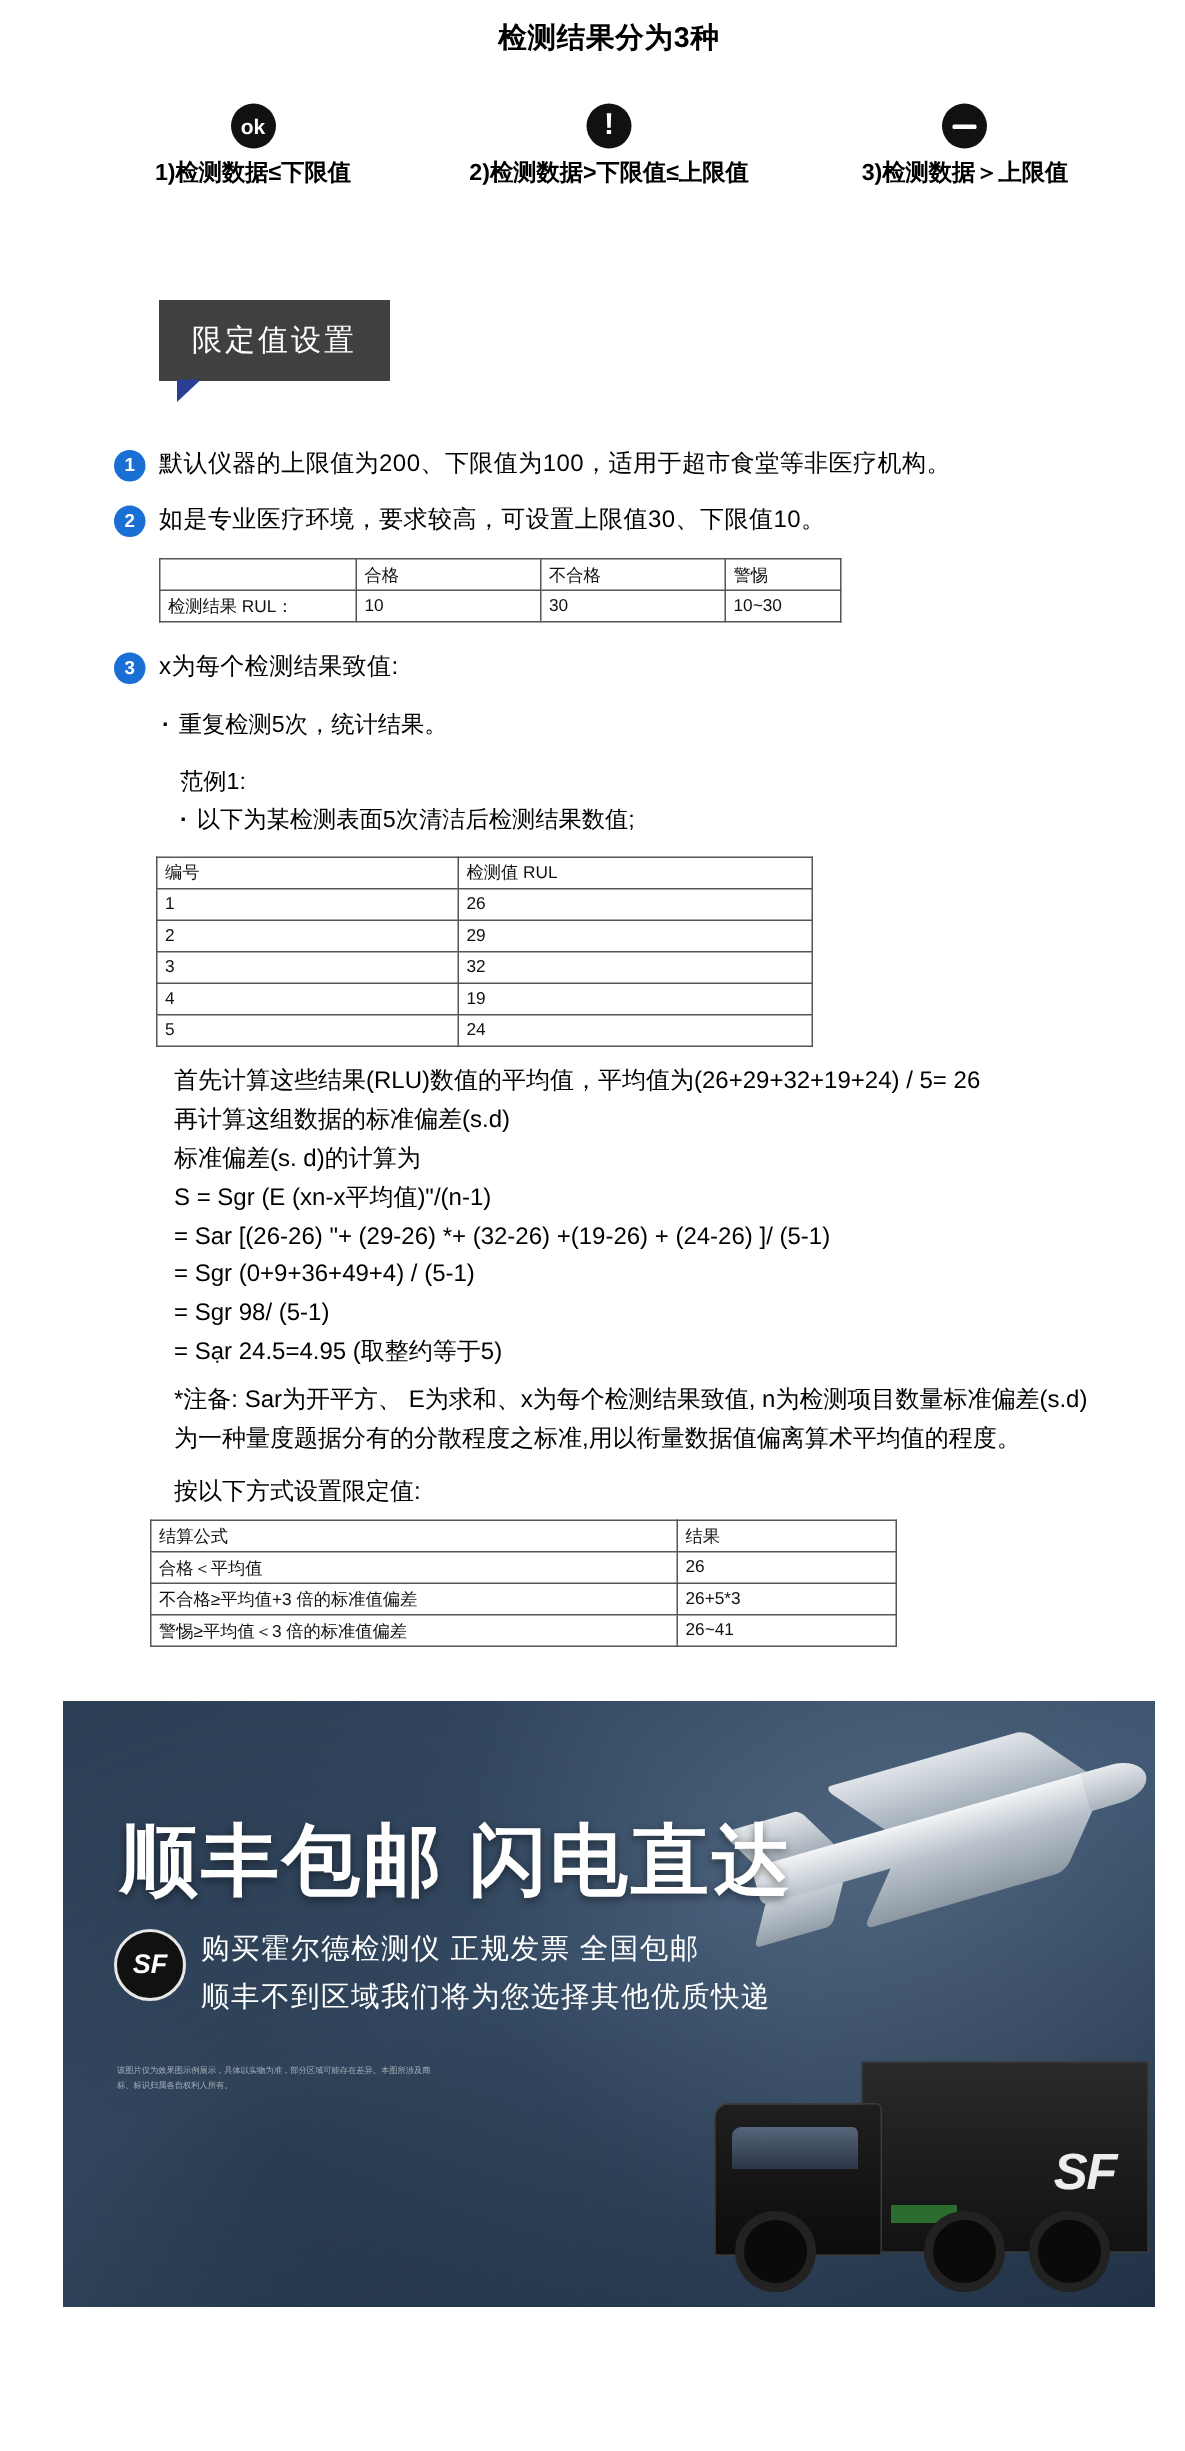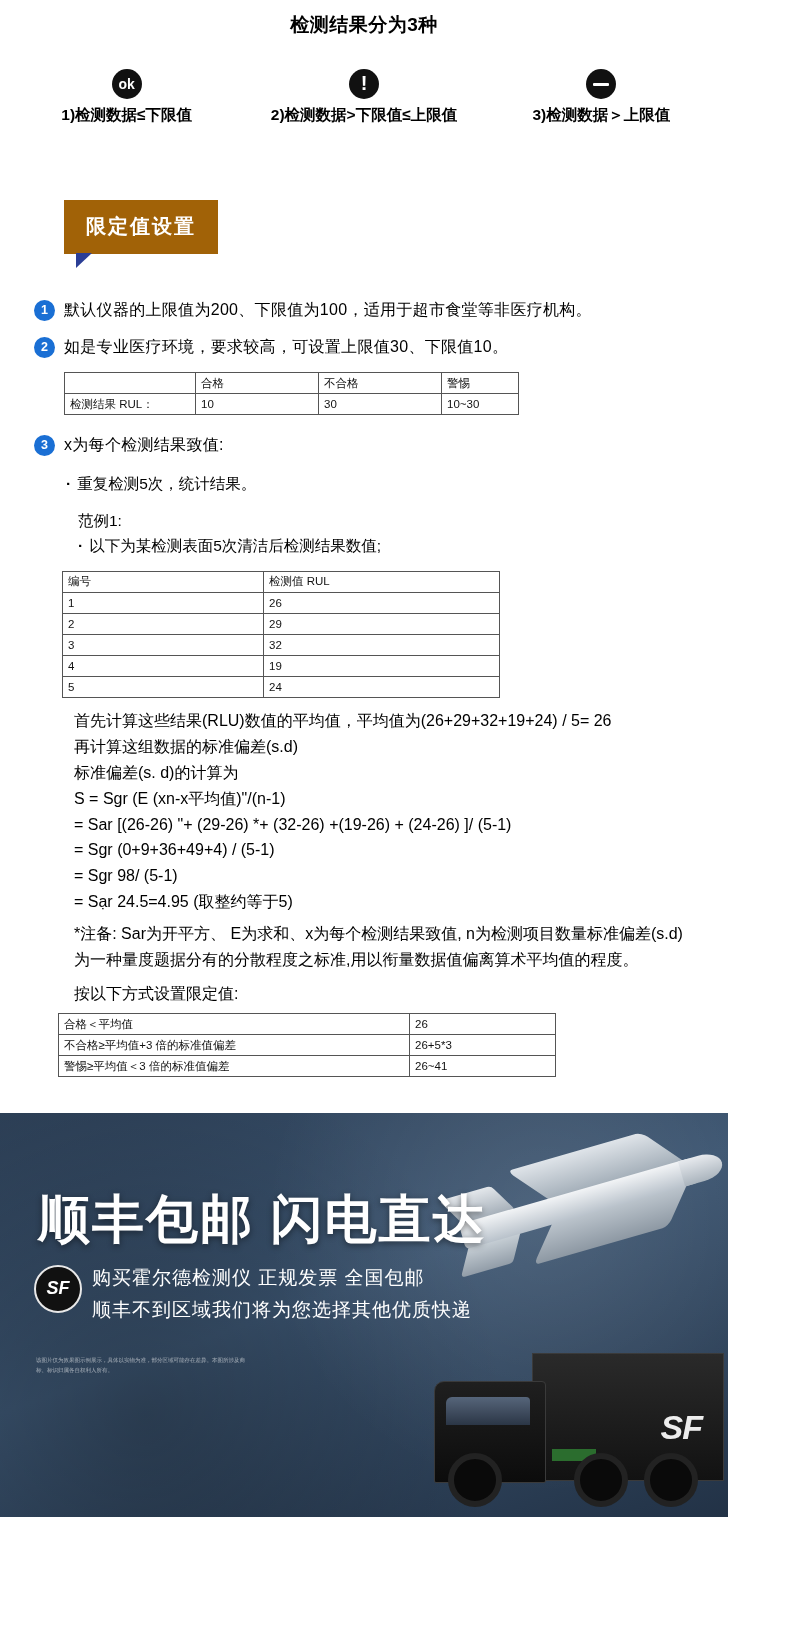--- a/index.html
+++ b/index.html
@@ -19,6 +19,7 @@
     min-height: 1634px;
     overflow: hidden;
     background: #fff;
+    padding-left: 42px;
   }
 
   

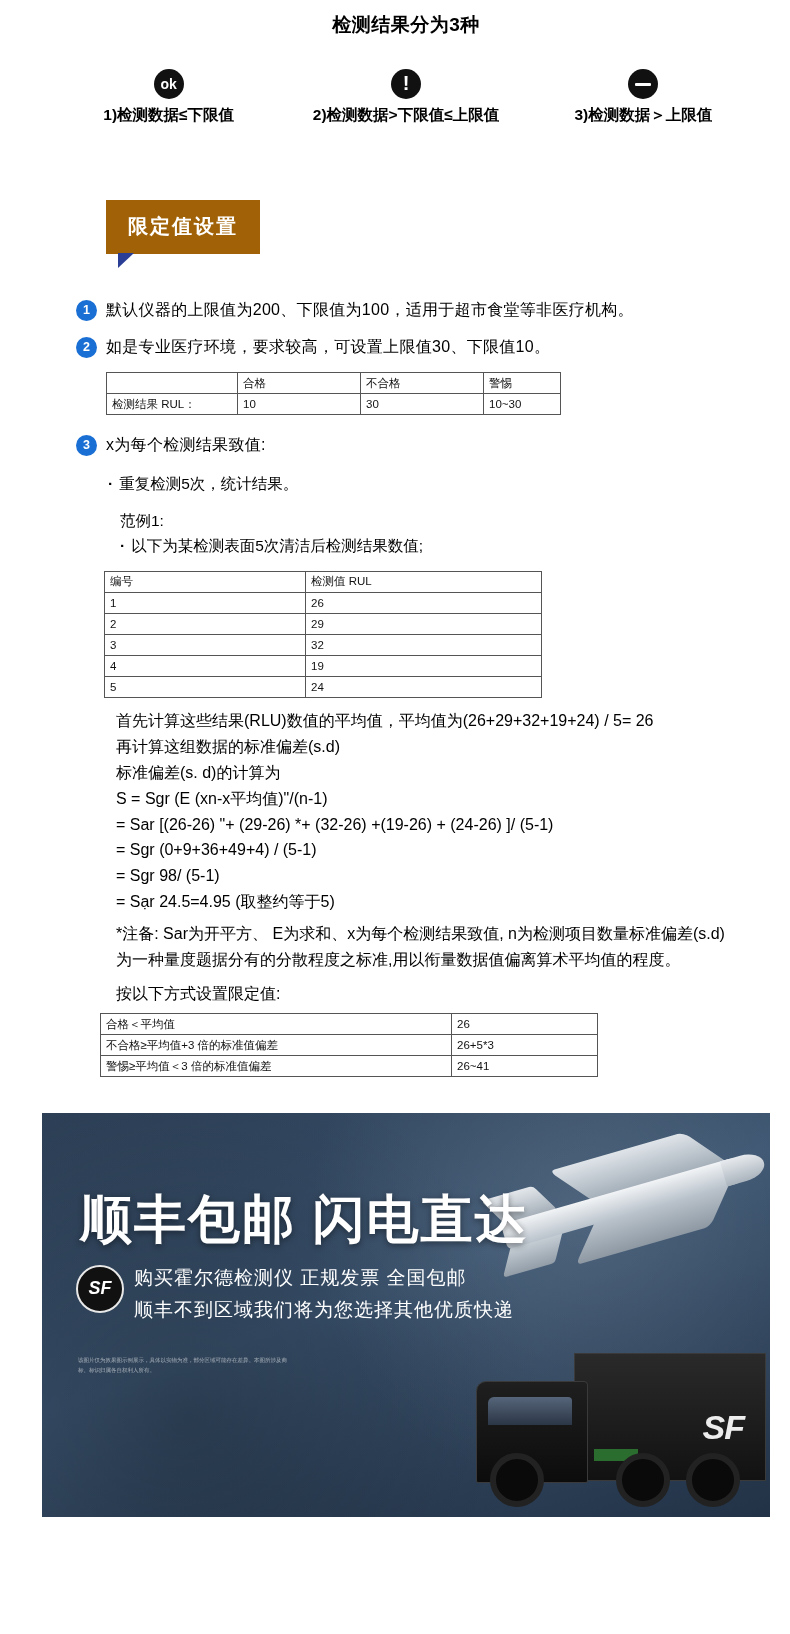--- a/index.html
+++ b/index.html
@@ -79,10 +79,10 @@
   }
   .banner {
     display: inline-block;
-    background: #a16207;
+    background: #404040;
     color: #fff;
     font-size: 20px;
-    font-weight: bold;
+    font-weight: normal;
     letter-spacing: 2px;
     padding: 13px 22px 14px 22px;
     position: relative;

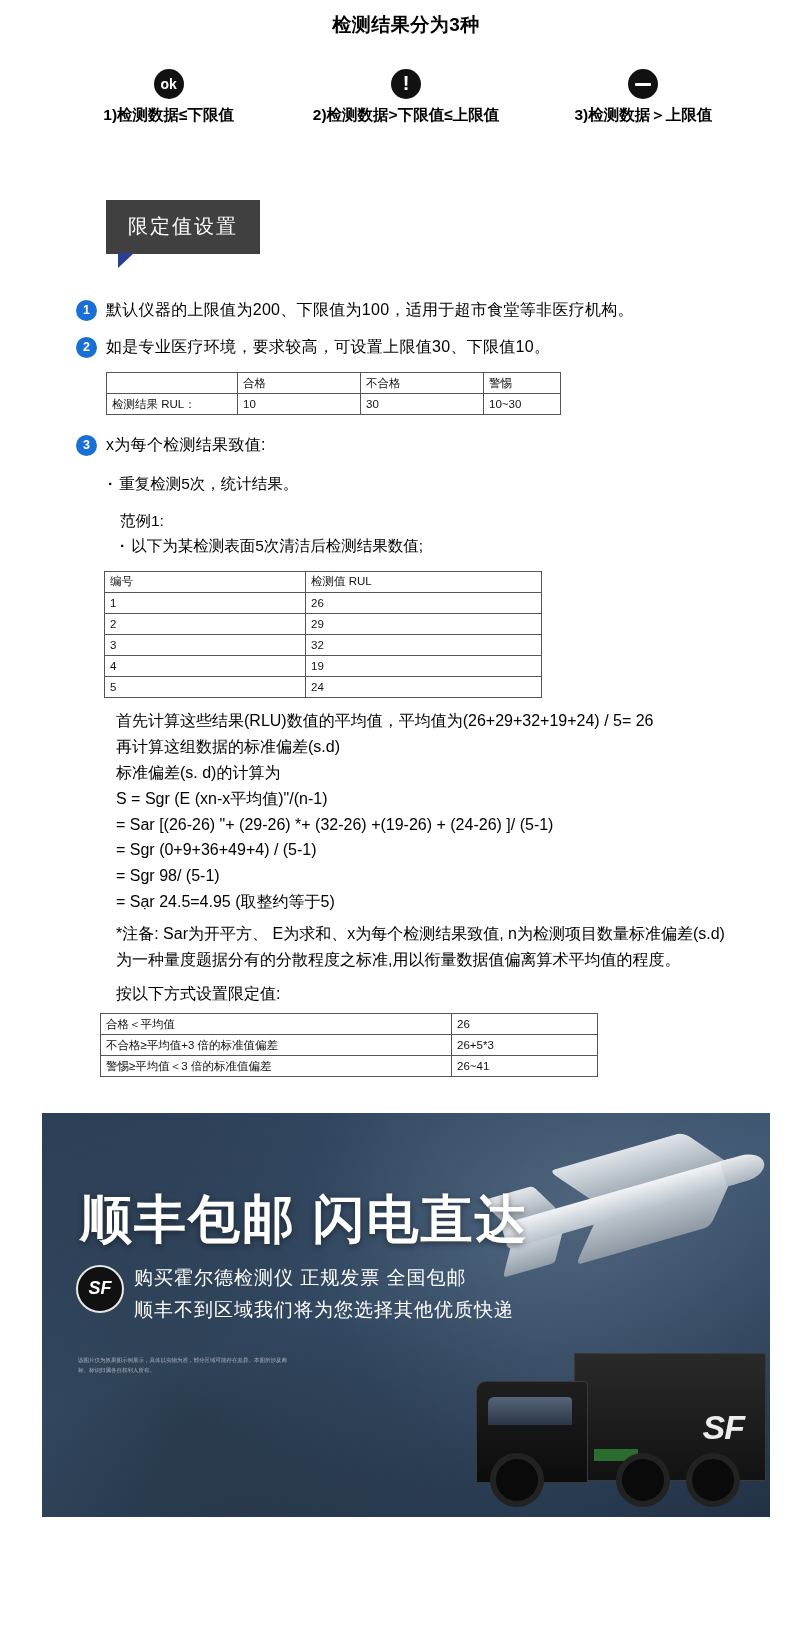--- a/index.html
+++ b/index.html
@@ -496,6 +496,10 @@
 
     <table class="grid t-formula">
       <tbody>
+          <tr>
+        <td>结算公式</td>
+        <td>结果</td>
+      </tr>
       <tr>
         <td>合格＜平均值</td>
         <td>26</td>

